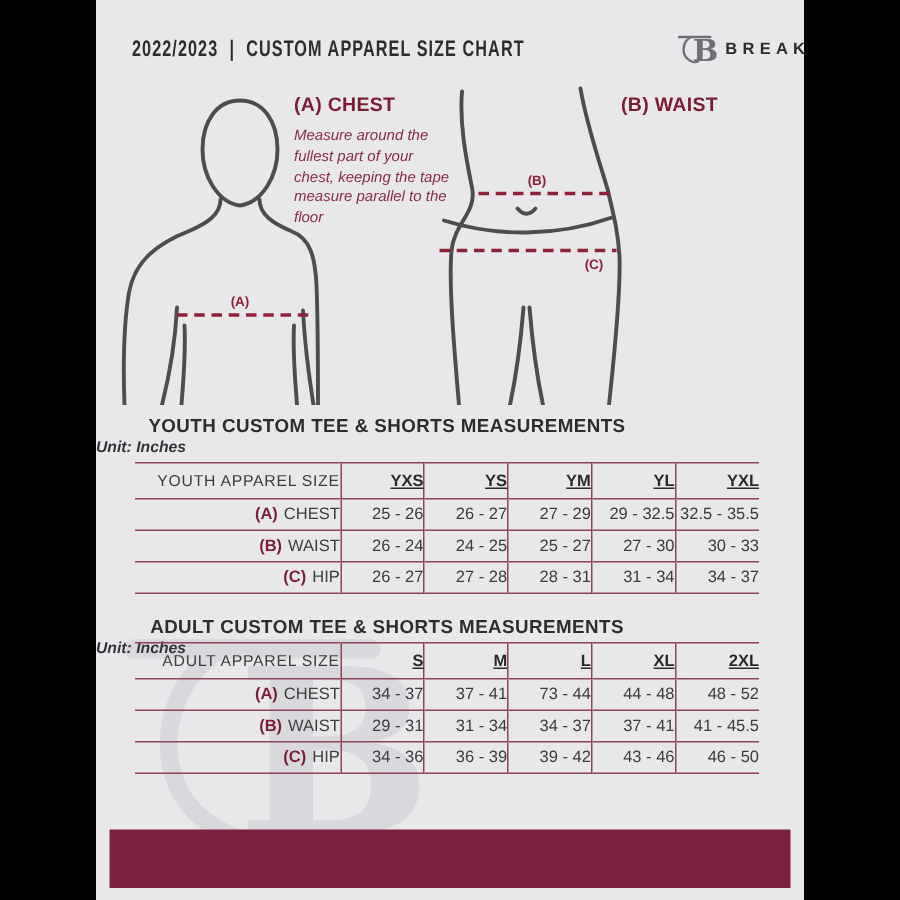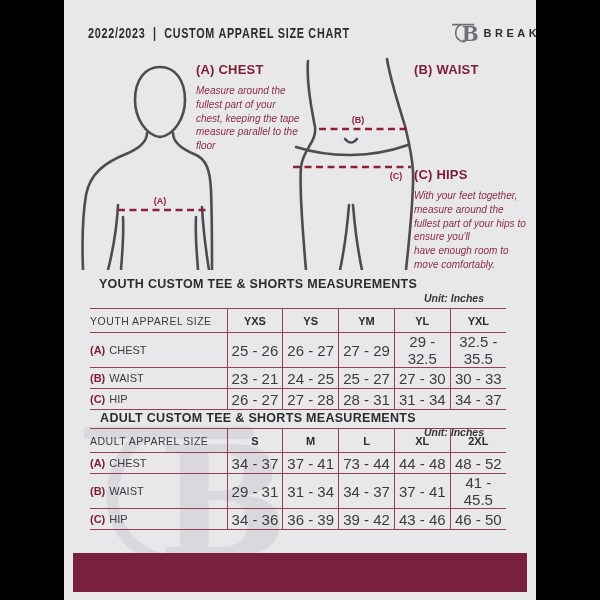--- a/index.html
+++ b/index.html
@@ -130,11 +130,6 @@
         <div class="instr instr-waist">
           <h4>(B) WAIST</h4>
         </div>
-        <div class="instr instr-hips">
-          <h4>(C) HIPS</h4>
-          <p>With your feet together, measure around the fullest part of your hips to ensure you'll
-have enough room to move comfortably.</p>
-        </div>
       </section>
 
       <div class="sec-title y-title">YOUTH CUSTOM TEE &amp; SHORTS MEASUREMENTS</div>

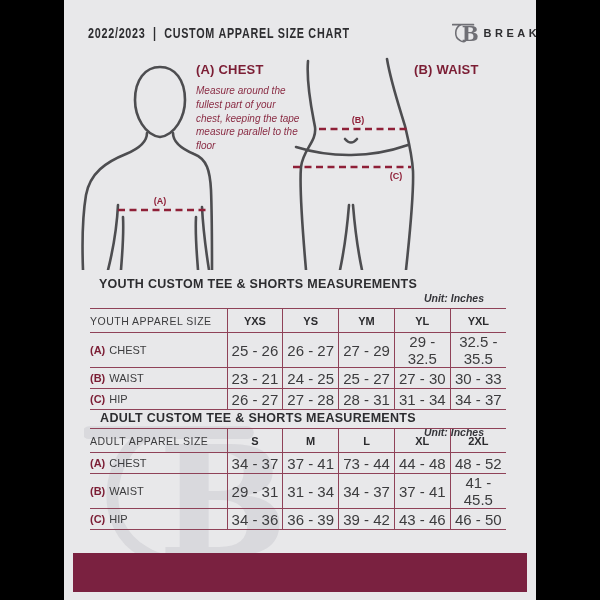--- a/index.html
+++ b/index.html
@@ -41,7 +41,7 @@
 
   
   .sec-title{position:absolute;left:0;width:388px;text-align:center;font-size:12.5px;font-weight:bold;color:var(--text-dark,#2d2d30);letter-spacing:.3px;}
-  .sec-unit{position:absolute;left:0;width:420px;text-align:right;font-size:10.5px;font-style:italic;font-weight:bold;color:#35353a;}
+  .sec-unit{position:absolute;left:0;width:420px;text-align:left;font-size:10.5px;font-style:italic;font-weight:bold;color:#35353a;}
   .y-title{top:277px;} .y-unit{top:292px;}
   .a-title{top:411px;} .a-unit{top:426px;}
   .size-table{position:absolute;left:26px;width:416px;border-collapse:collapse;table-layout:fixed;border-bottom:1.5px solid var(--table-border,#8f4258);}

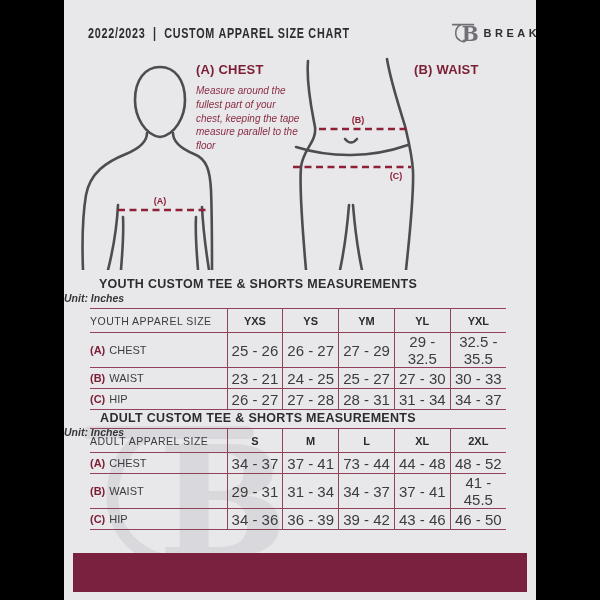--- a/index.html
+++ b/index.html
@@ -50,7 +50,7 @@
   .size-table th+th,.size-table td+td{border-left:1.5px solid var(--table-border,#8f4258);}
   .size-table thead tr{height:24px;}
   .size-table tbody tr{height:21px;}
-  .size-table th,.size-table td{padding:0;vertical-align:middle;background:transparent;}
+  .size-table th,.size-table td{padding:0;vertical-align:middle;background:transparent;text-align:right;}
   .col-label{width:137px;}
   .head-label{text-align:left;padding-left:13px;font-weight:normal;font-size:10.5px;letter-spacing:.5px;color:#3c3c3e;}
   .head-size{text-align:center;font-size:11px;font-weight:bold;color:#2b2b2e;}

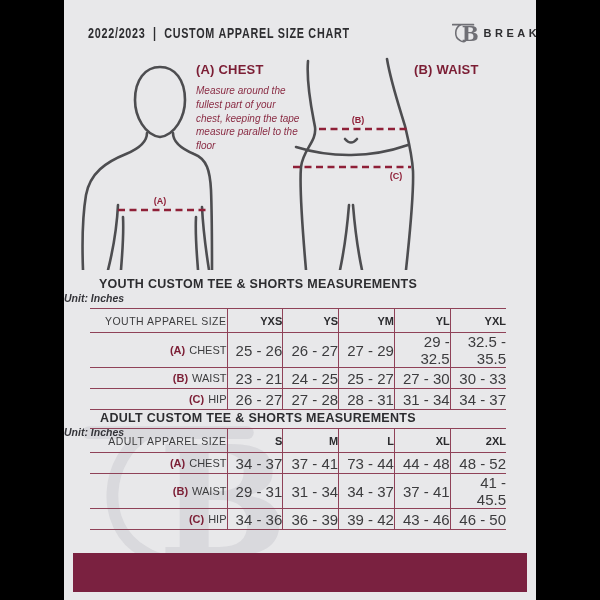--- a/index.html
+++ b/index.html
@@ -53,7 +53,7 @@
   .size-table th,.size-table td{padding:0;vertical-align:middle;background:transparent;text-align:right;}
   .col-label{width:137px;}
   .head-label{text-align:left;padding-left:13px;font-weight:normal;font-size:10.5px;letter-spacing:.5px;color:#3c3c3e;}
-  .head-size{text-align:center;font-size:11px;font-weight:bold;color:#2b2b2e;}
+  .head-size{text-align:center;font-size:11px;font-weight:bold;color:#2b2b2e;text-decoration:underline;}
   .row-label{text-align:left;padding-left:13px;font-size:11px;color:#3c3c3e;}
   .row-label .pfx{font-weight:bold;color:var(--maroon-heading,#7b1d34);margin-right:4px;}
   .val{text-align:center;font-size:15px;color:#3c3c3e;}

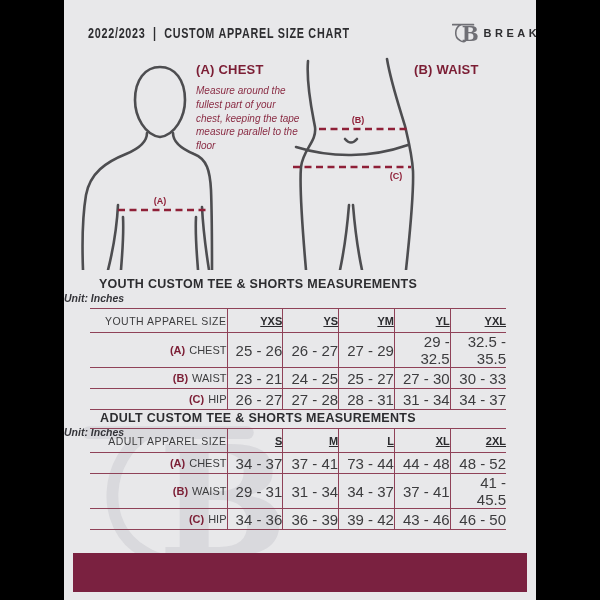--- a/index.html
+++ b/index.html
@@ -56,7 +56,7 @@
   .head-size{text-align:center;font-size:11px;font-weight:bold;color:#2b2b2e;text-decoration:underline;}
   .row-label{text-align:left;padding-left:13px;font-size:11px;color:#3c3c3e;}
   .row-label .pfx{font-weight:bold;color:var(--maroon-heading,#7b1d34);margin-right:4px;}
-  .val{text-align:center;font-size:15px;color:#3c3c3e;}
+  .val{text-align:center;font-size:11px;color:#3c3c3e;}
 
   
   .footer-bar{position:absolute;left:9px;top:553px;width:454px;height:39px;background:var(--maroon-bar,#7a2140);z-index:2;}

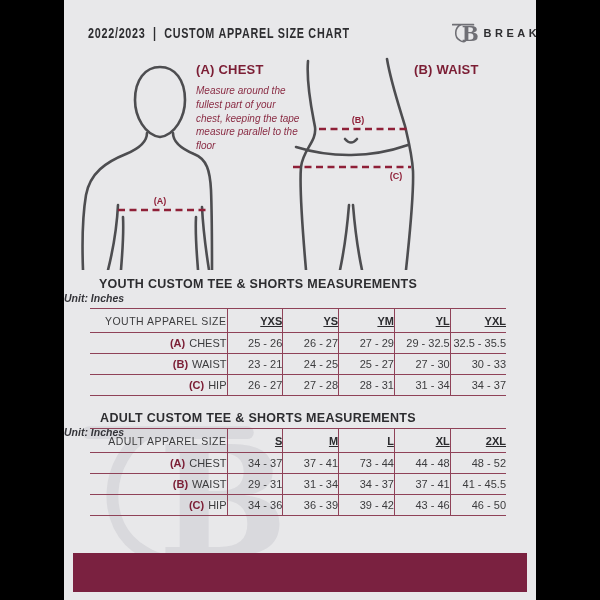--- a/index.html
+++ b/index.html
@@ -164,7 +164,7 @@
           </tr>
           <tr>
             <td class="row-label"><span class="pfx">(B)</span><span>WAIST</span></td>
-            <td class="val">23 - 21</td>
+            <td class="val">26 - 24</td>
             <td class="val">24 - 25</td>
             <td class="val">25 - 27</td>
             <td class="val">27 - 30</td>

